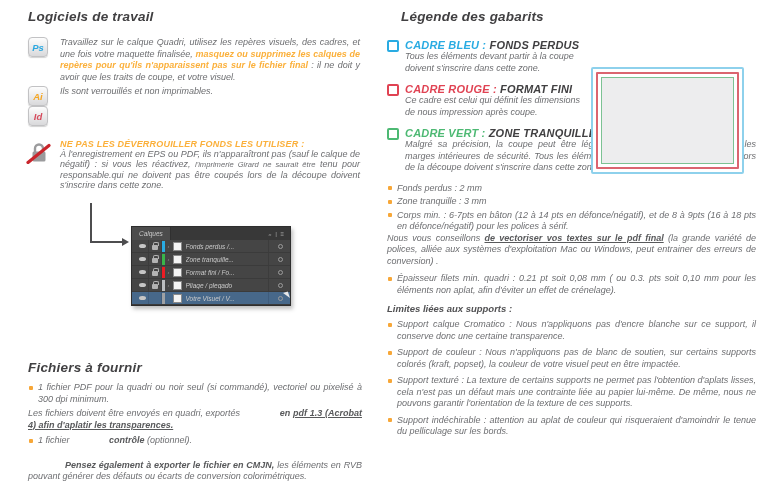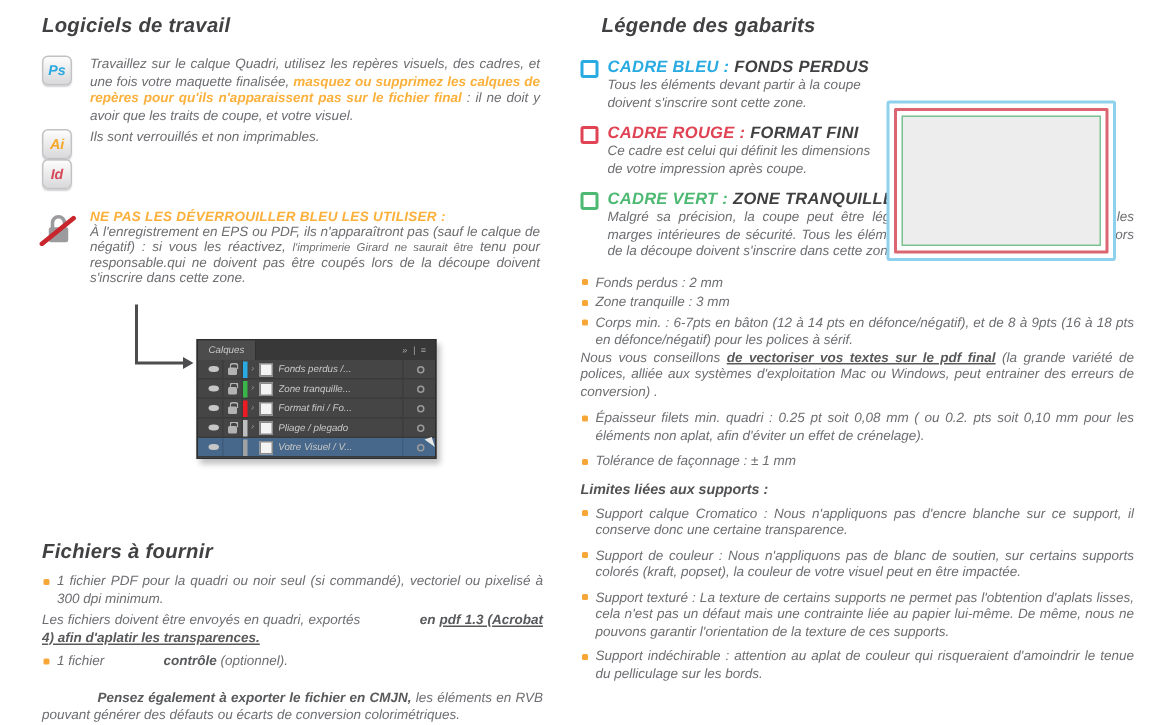--- a/index.html
+++ b/index.html
@@ -224,7 +224,7 @@
           <div style="width:178px;">
             <div class="li-title"><span class="li-label" style="color: rgb(41, 171, 226);">CADRE BLEU :</span>
               <span>FONDS PERDUS</span></div>
-            <div class="li-desc">Tous les éléments devant partir à la coupe doivent s'inscrire sont cette zone.</div>
+            <div class="li-desc">Tous les éléments devant partir à la coupe doivent s'inscrire dans cette zone.</div>
           </div>
         </div>
       </div>

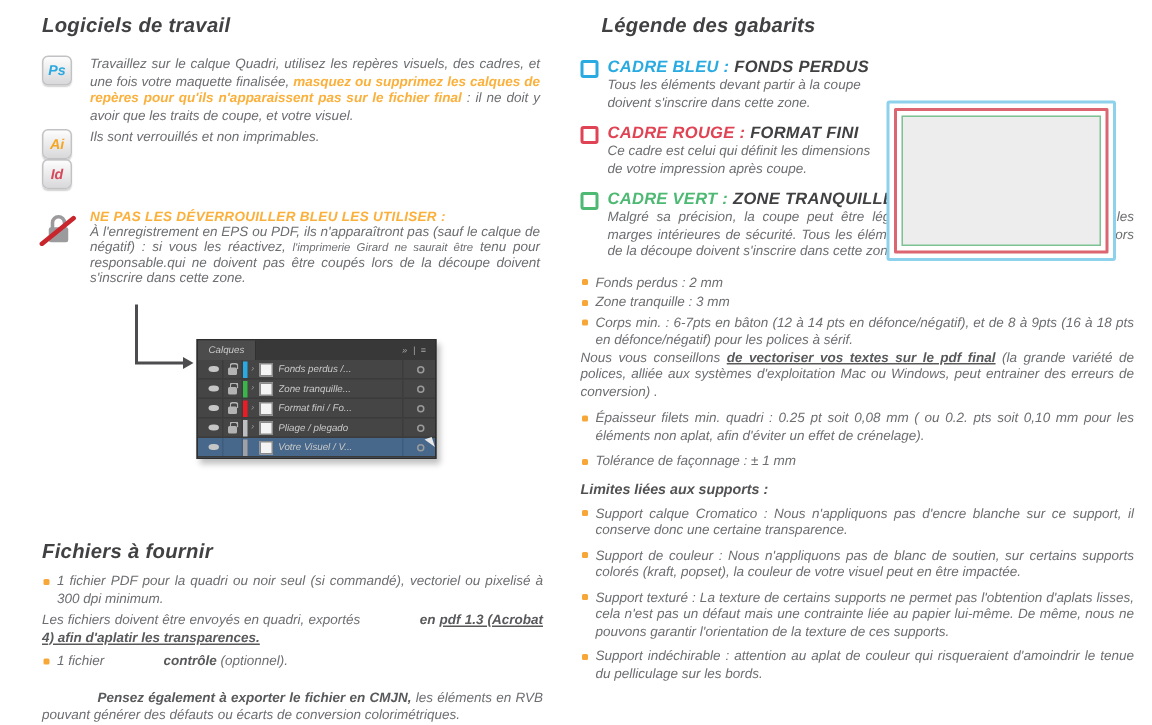--- a/index.html
+++ b/index.html
@@ -235,7 +235,7 @@
           <div style="width:178px;">
             <div class="li-title"><span class="li-label" style="color: rgb(224, 67, 83);">CADRE ROUGE :</span>
               <span>FORMAT FINI</span></div>
-            <div class="li-desc">Ce cadre est celui qui définit les dimensions de votre impression après coupe.</div>
+            <div class="li-desc">Ce cadre est celui qui définit les dimensions de nous impression après coupe.</div>
           </div>
         </div>
       </div>

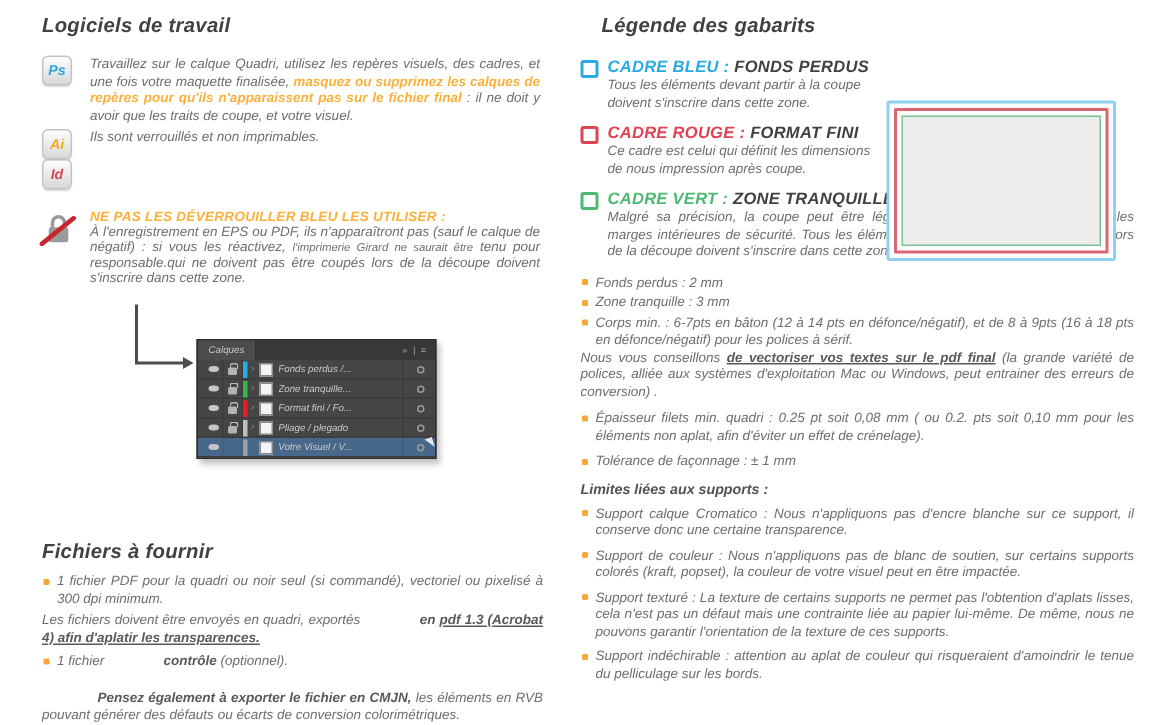--- a/index.html
+++ b/index.html
@@ -118,7 +118,7 @@
       </svg>
     </div>
     <div>
-      <div class="warn-title">NE PAS LES DÉVERROUILLER BLEU LES UTILISER :</div>
+      <div class="warn-title">NE PAS LES DÉVERROUILLER FONDS LES UTILISER :</div>
       <p class="warn-body"><span>À l'enregistrement en EPS ou PDF, ils n'apparaîtront pas (sauf le calque de négatif) : si vous les réactivez, </span><span class="small-inline">l'imprimerie Girard ne saurait être</span><span> tenu pour responsable.qui ne doivent pas être coupés lors de la découpe doivent s'inscrire dans cette zone.</span></p>
     </div>
   </div>

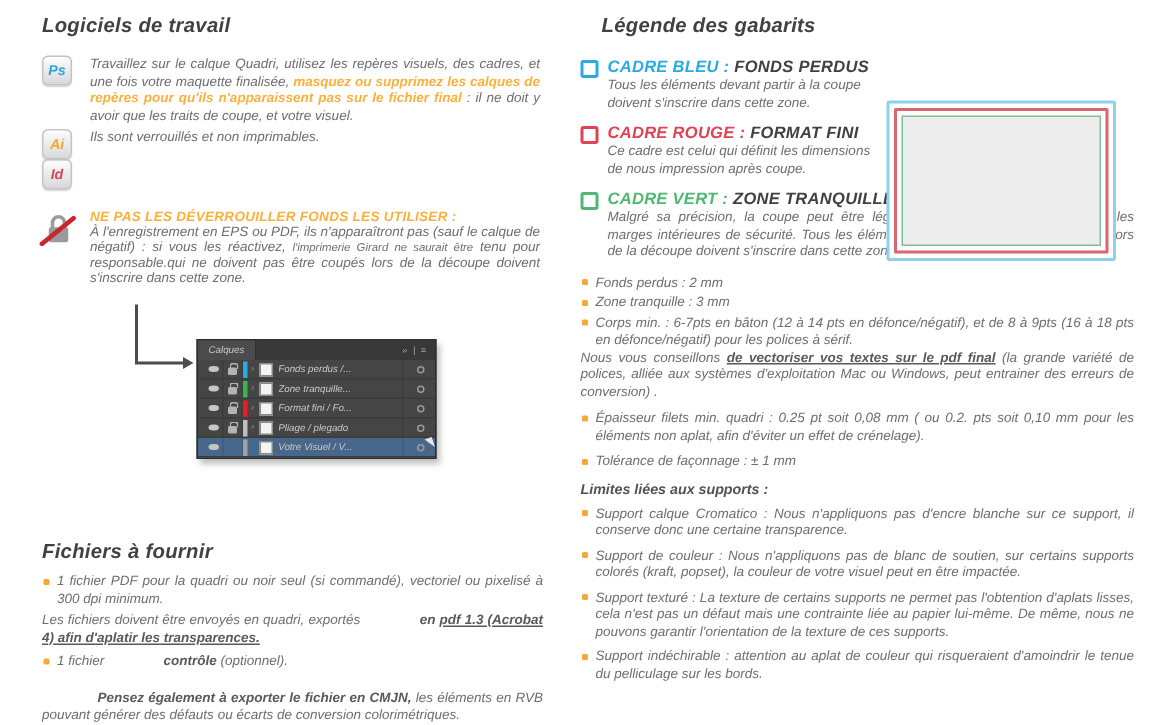--- a/index.html
+++ b/index.html
@@ -263,7 +263,7 @@
       <p class="bullet" style="margin-top:2px;"><span>Zone tranquille : 3 mm</span></p>
       <p class="bullet" style="margin-top:2px;"><span>Corps min. : 6-7pts en bâton (12 à 14 pts en défonce/négatif), et de 8 à 9pts (16 à 18 pts en défonce/négatif) pour les polices à sérif.</span></p>
       <p><span>Nous vous conseillons </span><span class="bold-underline">de vectoriser vos textes sur le pdf final</span><span> (la grande variété de polices, alliée aux systèmes d'exploitation Mac ou Windows, peut entrainer des erreurs de conversion) .</span></p>
-      <p class="bullet" style="margin-top:6px;"><span>Épaisseur filets min. quadri : 0.25 pt soit 0,08 mm ( ou 0.2. pts soit 0,10 mm pour les éléments non aplat, afin d'éviter un effet de crénelage).</span></p>
+      <p class="bullet" style="margin-top:6px;"><span>Épaisseur filets min. quadri : 0.21 pt soit 0,08 mm ( ou 0.3. pts soit 0,10 mm pour les éléments non aplat, afin d'éviter un effet de crénelage).</span></p>
       <p class="bullet" style="margin-top:6px;"><span>Tolérance de façonnage : ± 1 mm</span></p>
     </div>
 

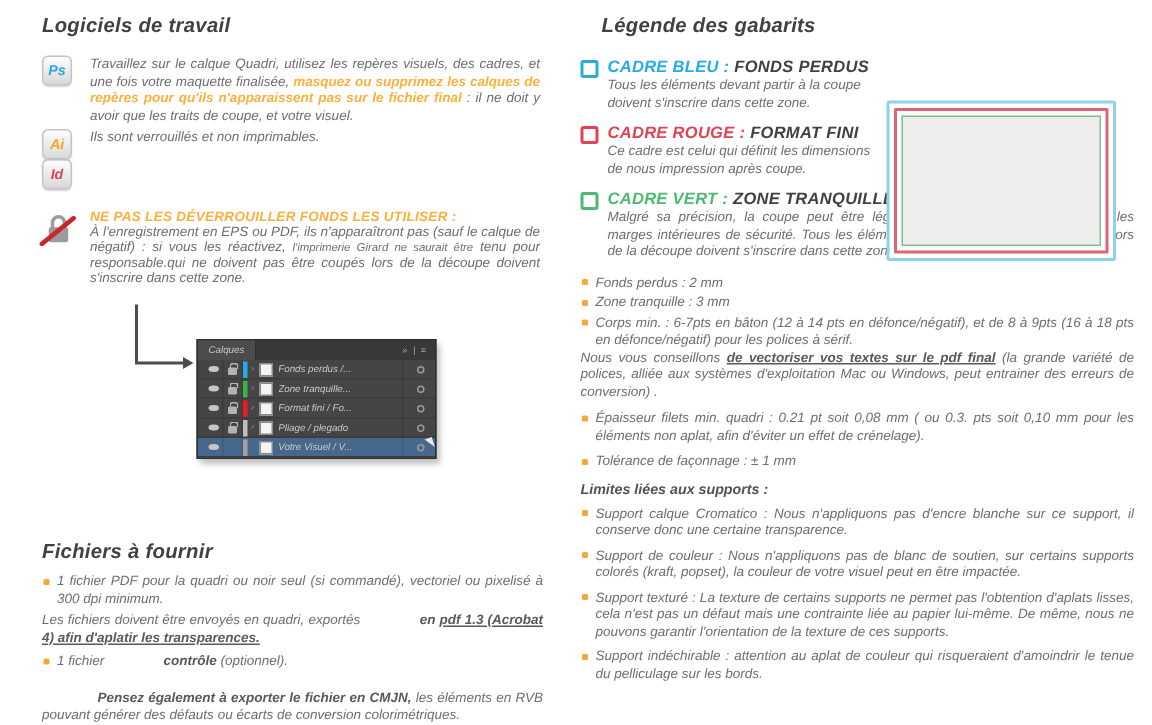--- a/index.html
+++ b/index.html
@@ -264,7 +264,6 @@
       <p class="bullet" style="margin-top:2px;"><span>Corps min. : 6-7pts en bâton (12 à 14 pts en défonce/négatif), et de 8 à 9pts (16 à 18 pts en défonce/négatif) pour les polices à sérif.</span></p>
       <p><span>Nous vous conseillons </span><span class="bold-underline">de vectoriser vos textes sur le pdf final</span><span> (la grande variété de polices, alliée aux systèmes d'exploitation Mac ou Windows, peut entrainer des erreurs de conversion) .</span></p>
       <p class="bullet" style="margin-top:6px;"><span>Épaisseur filets min. quadri : 0.21 pt soit 0,08 mm ( ou 0.3. pts soit 0,10 mm pour les éléments non aplat, afin d'éviter un effet de crénelage).</span></p>
-      <p class="bullet" style="margin-top:6px;"><span>Tolérance de façonnage : ± 1 mm</span></p>
     </div>
 
     <div class="sub-head" style="margin-top:7px;">Limites liées aux supports :</div>

